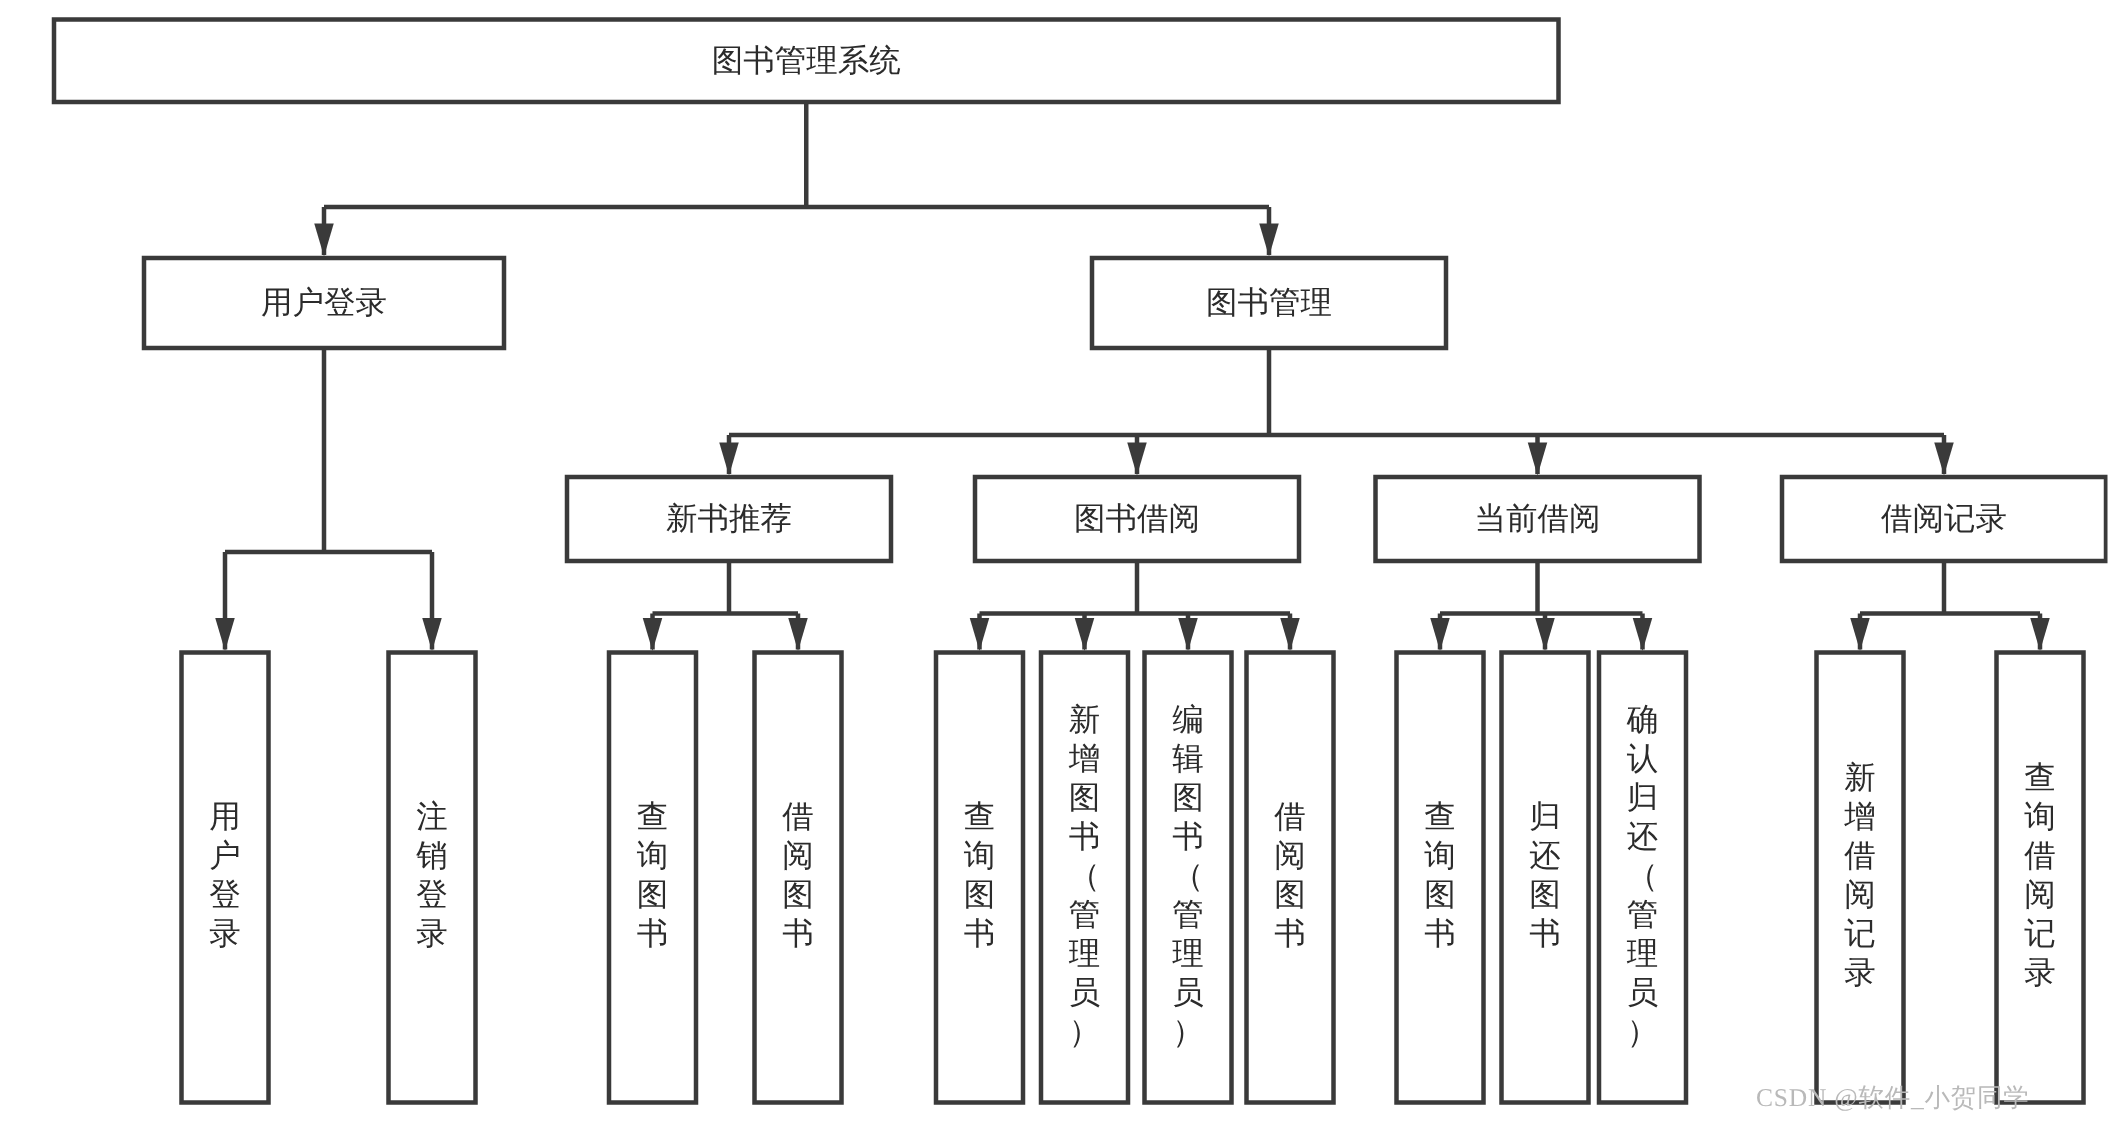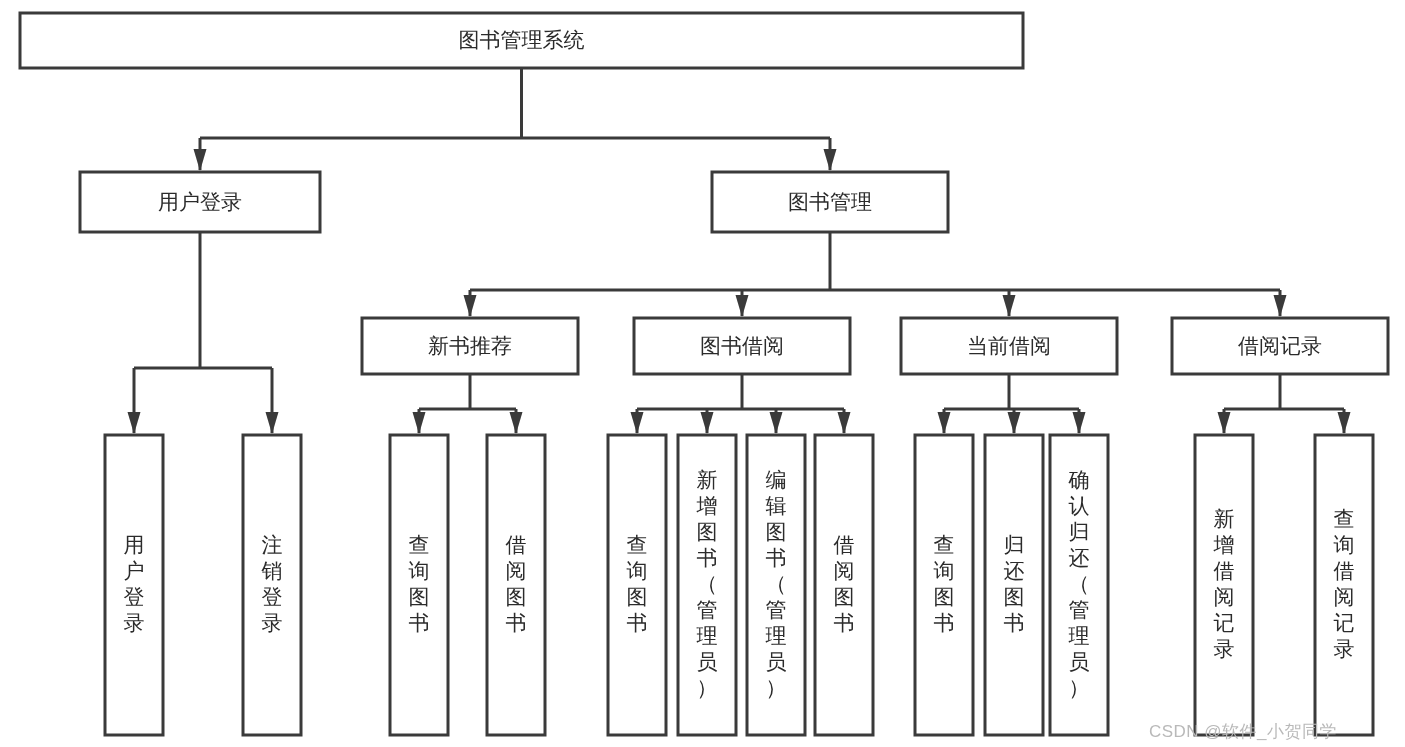--- a/index.html
+++ b/index.html
@@ -16,7 +16,7 @@
   }
   #diagram-root {
     position: absolute;
-    left: 0;
+    left: 16px;
     top: 0;
     width: 1349px;
     height: 747px;

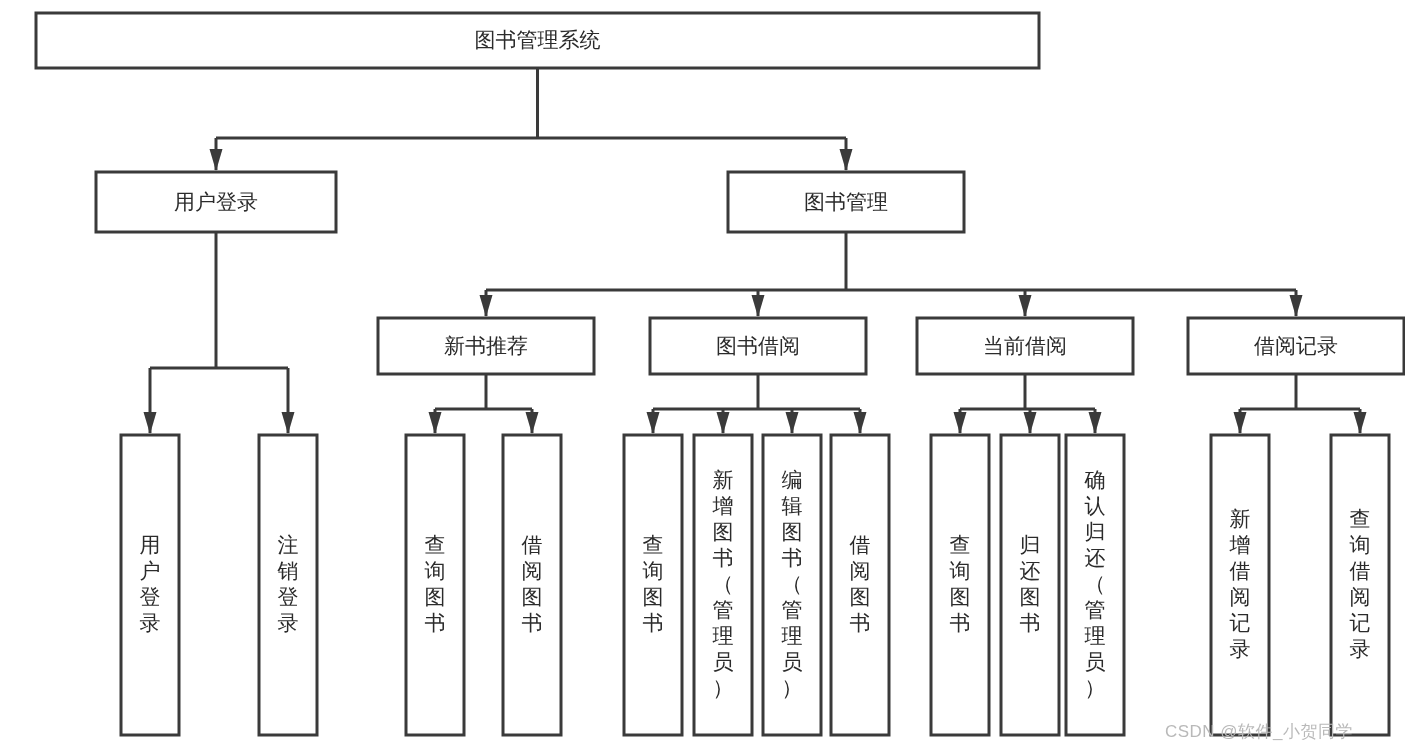--- a/index.html
+++ b/index.html
@@ -58,7 +58,7 @@
     position: absolute;
     right: 12px;
     bottom: 4px;
-    font-family: Liberation Sans, sans-serif;
+    font-family: Liberation Serif, serif;
     font-size: 17px;
     color: #b9b9b9;
     letter-spacing: 0.5px;

